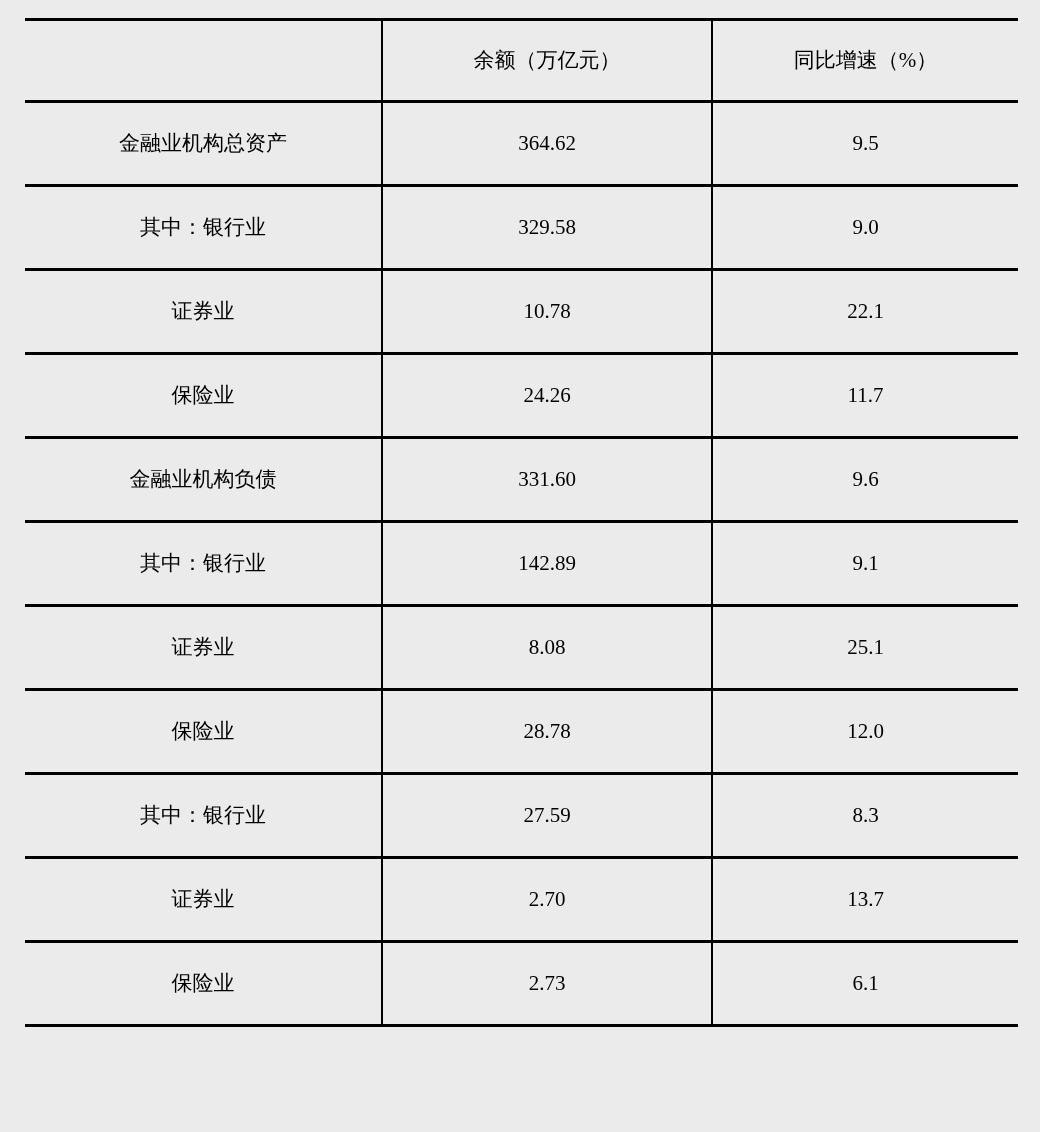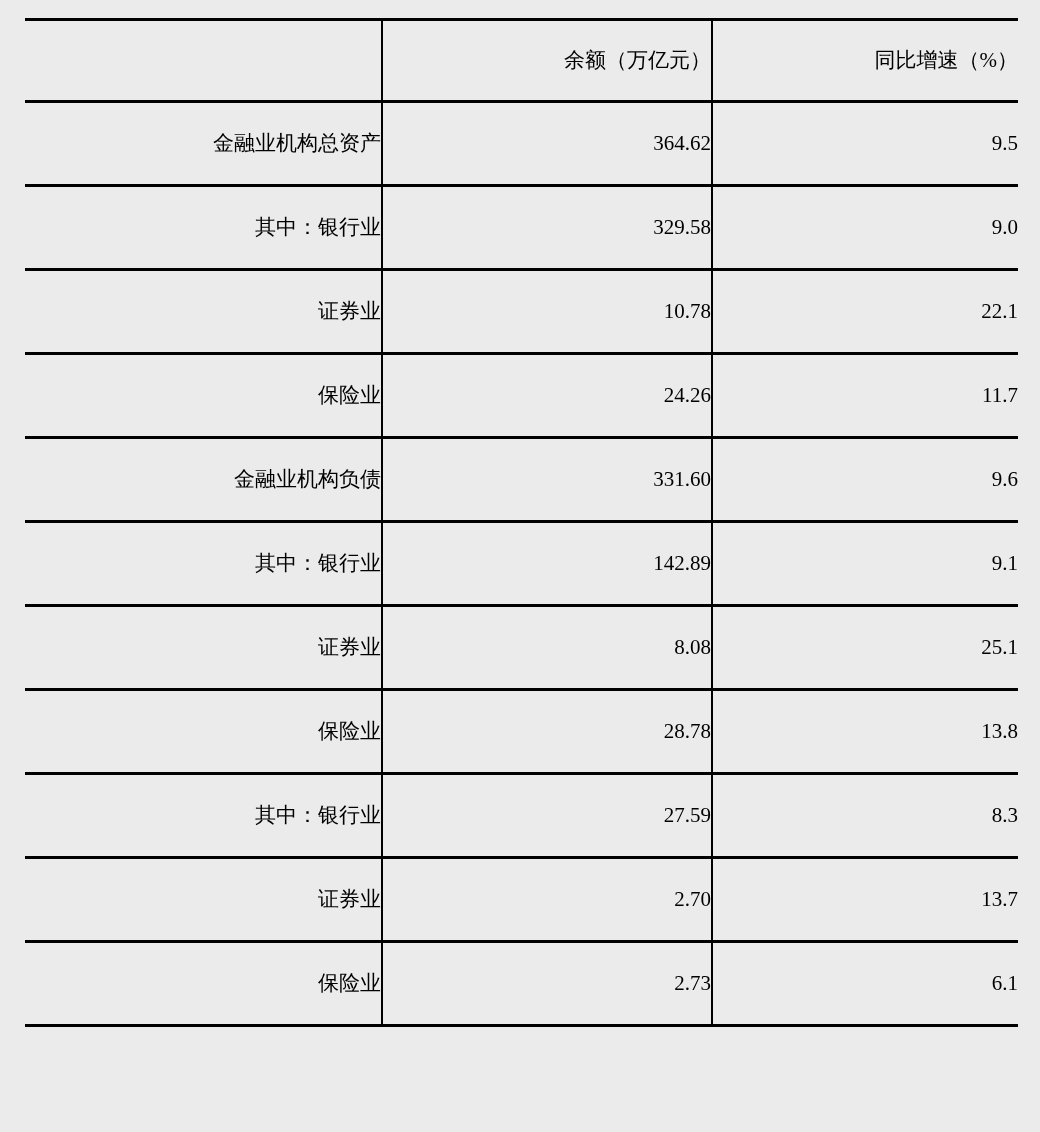--- a/index.html
+++ b/index.html
@@ -34,7 +34,7 @@
   .fin-table th,
   .fin-table td {
     padding: 0;
-    text-align: right;
+    text-align: center;
     vertical-align: middle;
     font-size: 21px;
     font-weight: normal;

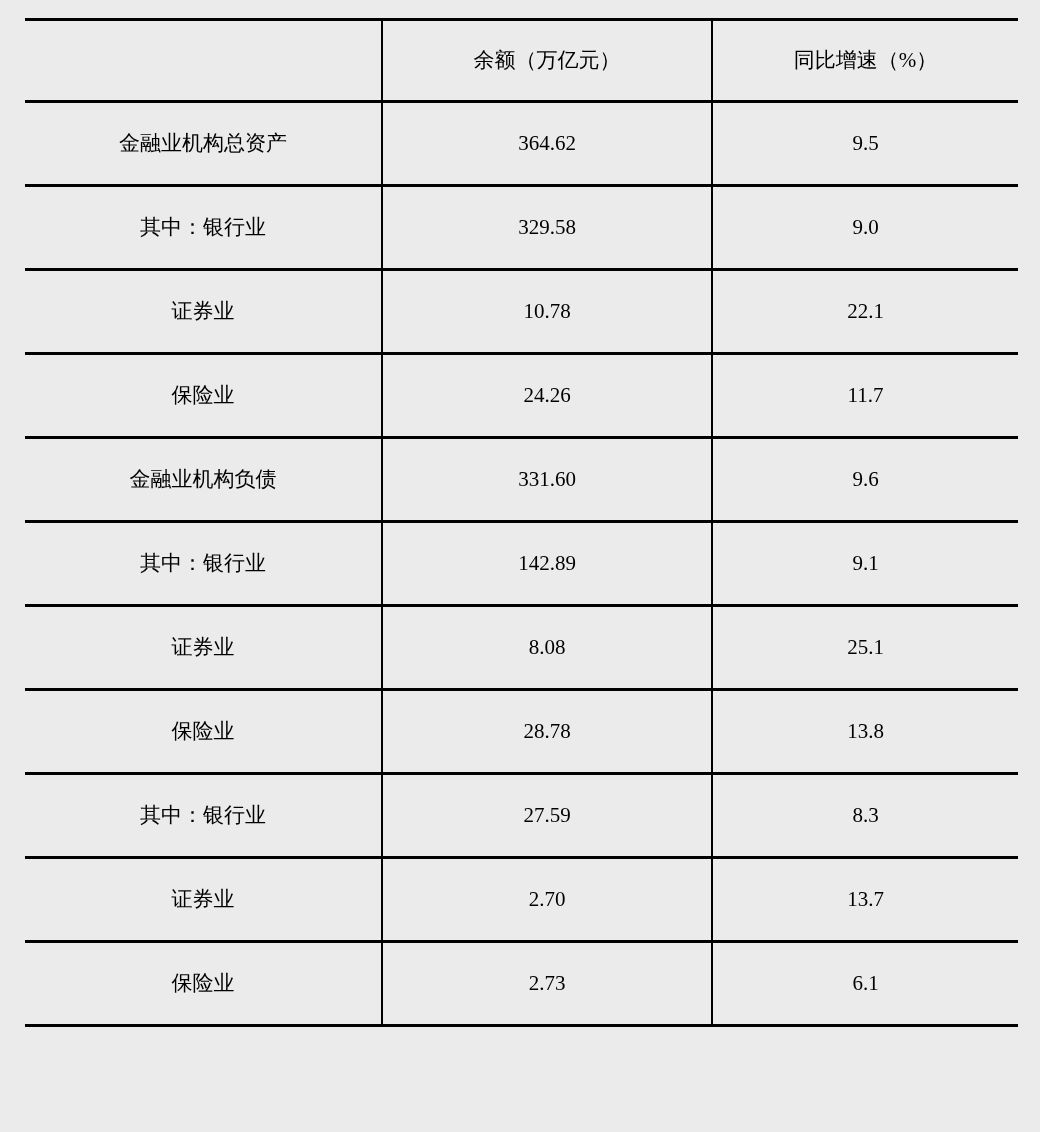--- a/index.html
+++ b/index.html
@@ -104,7 +104,7 @@
       <tr>
         <td>保险业</td>
         <td>28.78</td>
-        <td>13.8</td>
+        <td>12.0</td>
       </tr>
       <tr>
         <td>其中：银行业</td>

